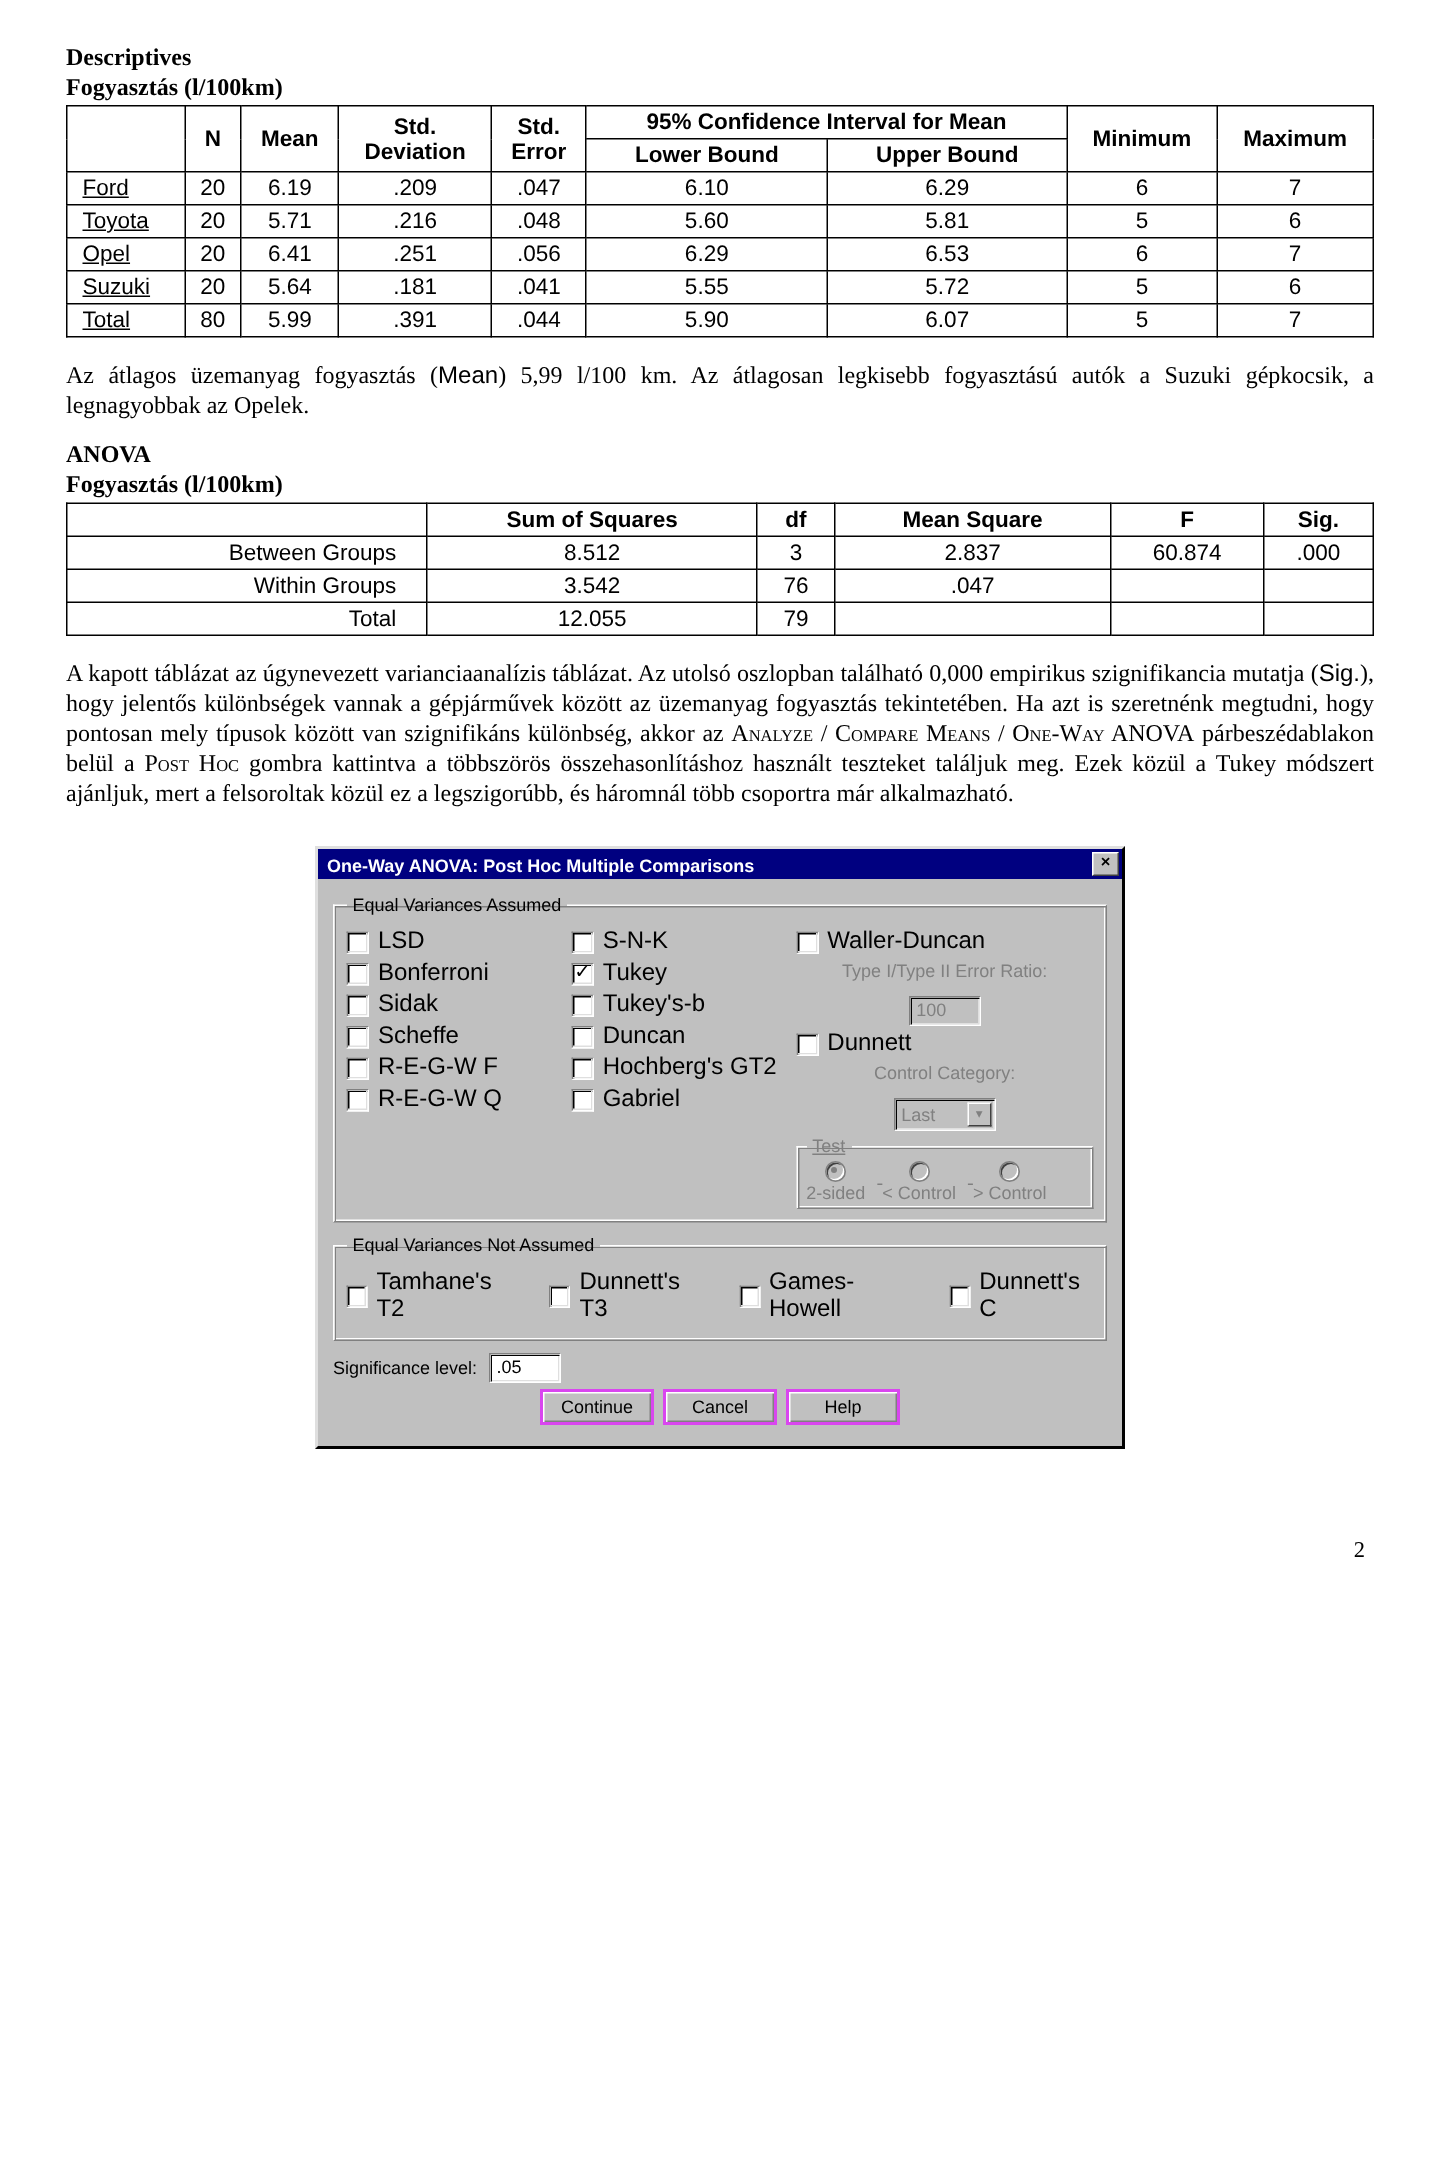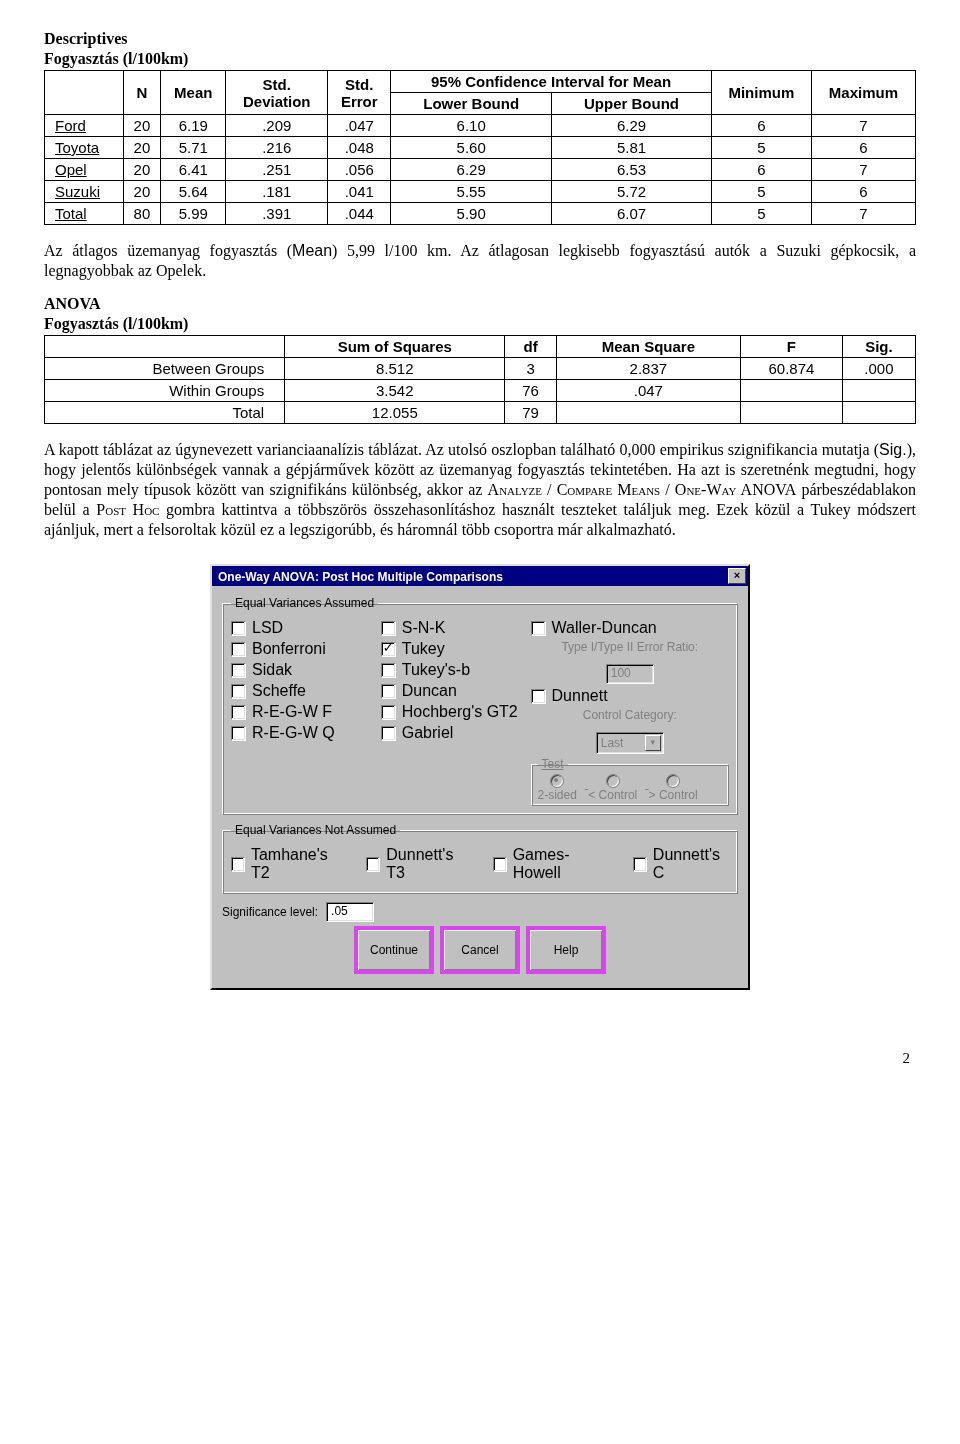--- a/index.html
+++ b/index.html
@@ -172,9 +172,9 @@
   .btnrow { display: flex; justify-content: center; gap: 6px; padding: 4px 0 8px 0; }
   .btn {
     background: #c0c0c0;
-    border: 4px solid #d946ef;
+    border: 2px solid #d946ef;
     box-shadow: inset 1px 1px 0 #fff, inset -1px -1px 0 #808080;
-    padding: 13px 0;
+    padding: 3px 0;
     min-width: 72px;
     text-align: center;
     font-size: 12px;

